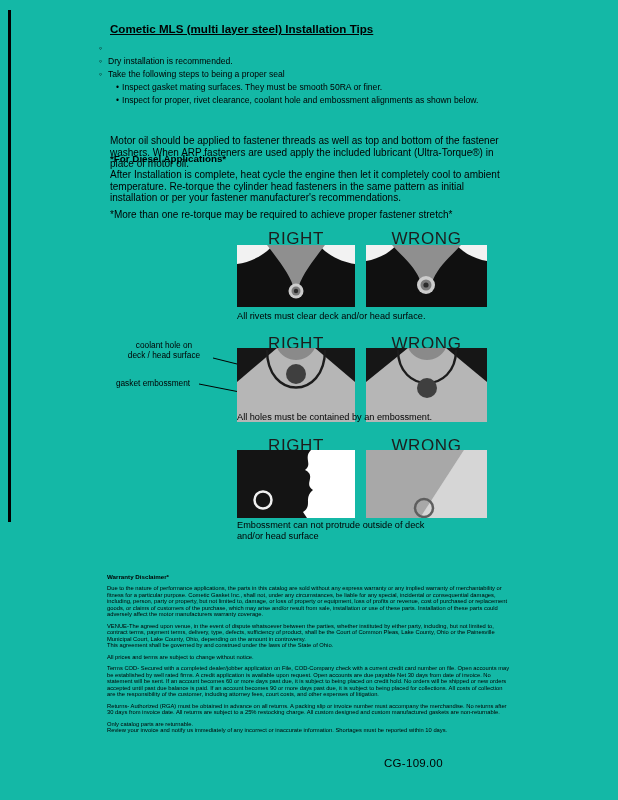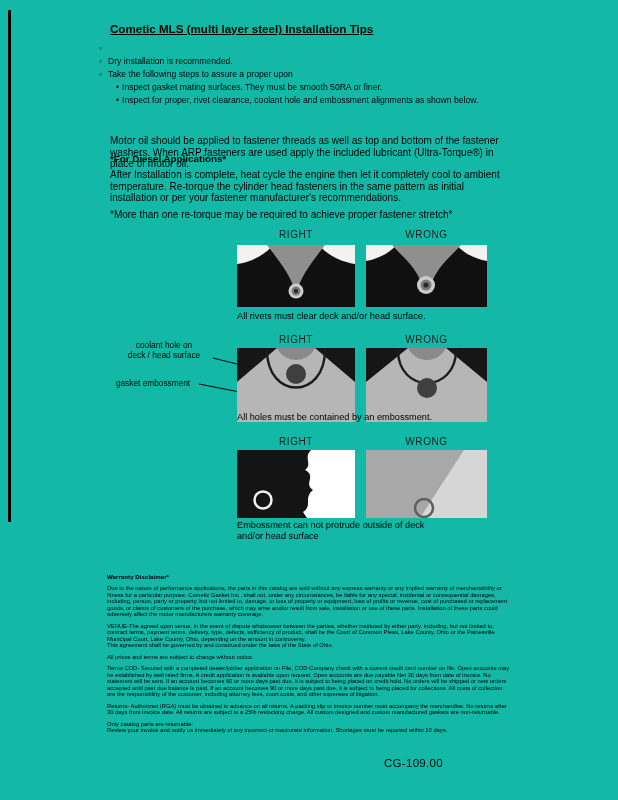--- a/index.html
+++ b/index.html
@@ -42,7 +42,7 @@
     </div>
     <div class="bullet">
       <span class="bmark">◦</span>
-      <span>Take the following steps to assure a proper upon</span>
+      <span>Take the following steps to being a proper seal</span>
     </div>
     <div class="bullet sub">
       <span class="bmark">•</span>

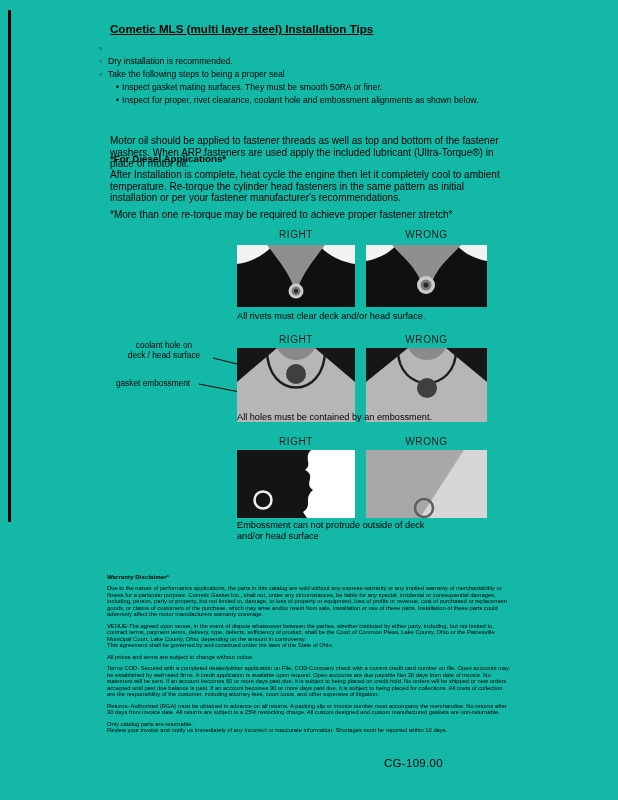--- a/index.html
+++ b/index.html
@@ -15,7 +15,7 @@
   .bullet.sub .bmark{flex:0 0 6px;width:6px;}
   .diesel-heading{font-size:9.8px;font-weight:bold;margin-top:36px;}
   .body-para{font-size:10px;line-height:11.5px;margin:0;}
-  .diag-header{font-size:10px;letter-spacing:0.6px;text-align:center;color:#1d1d1d;}
+  .diag-header{font-size:17px;letter-spacing:0.6px;text-align:center;color:#1d1d1d;}
   .caption{font-size:9.2px;line-height:11px;white-space:pre-line;}
   .callout{font-size:8.3px;line-height:10px;text-align:center;white-space:pre-line;}
   .disc-heading{font-size:6.2px;font-weight:bold;margin:0 0 5px 0;}

